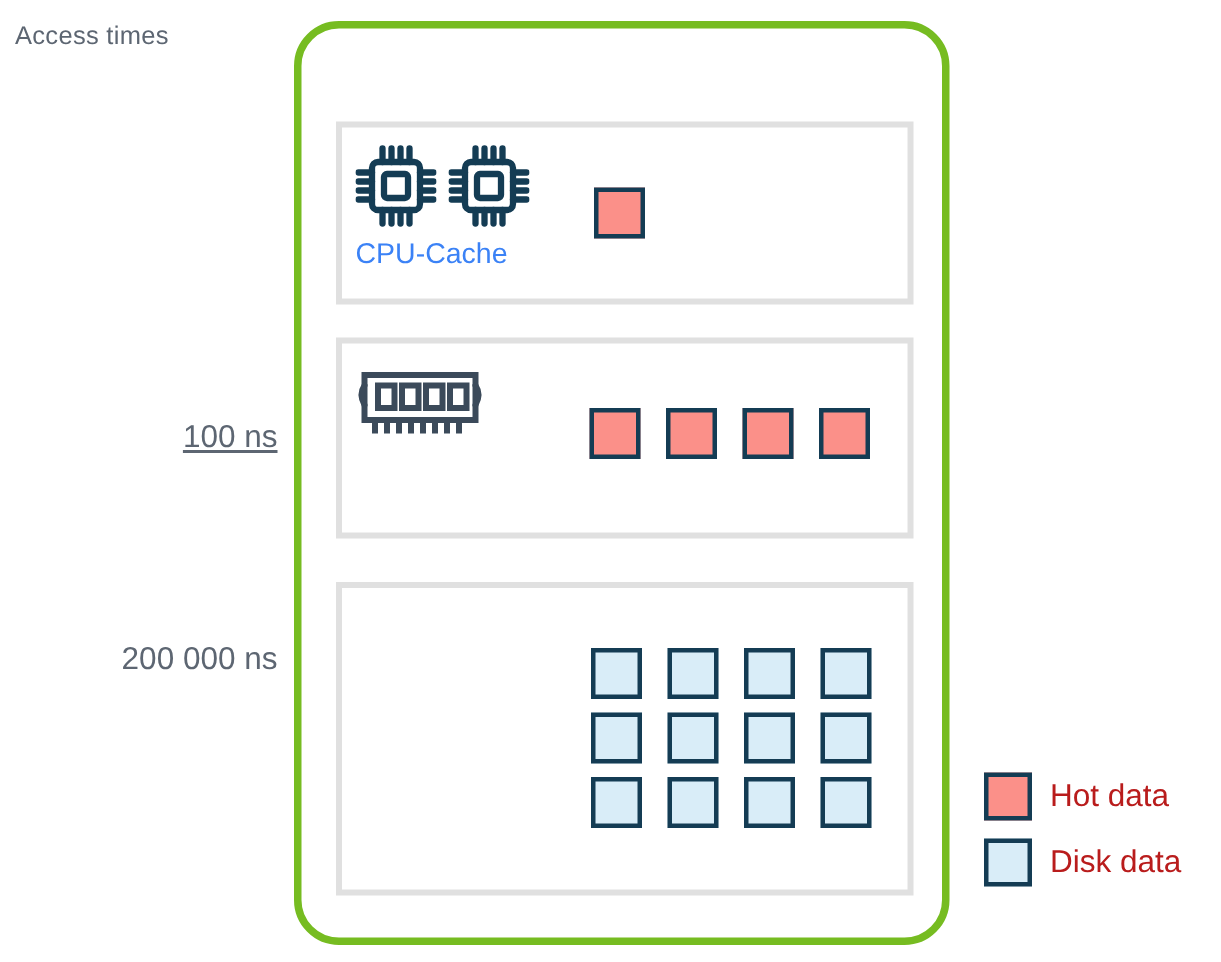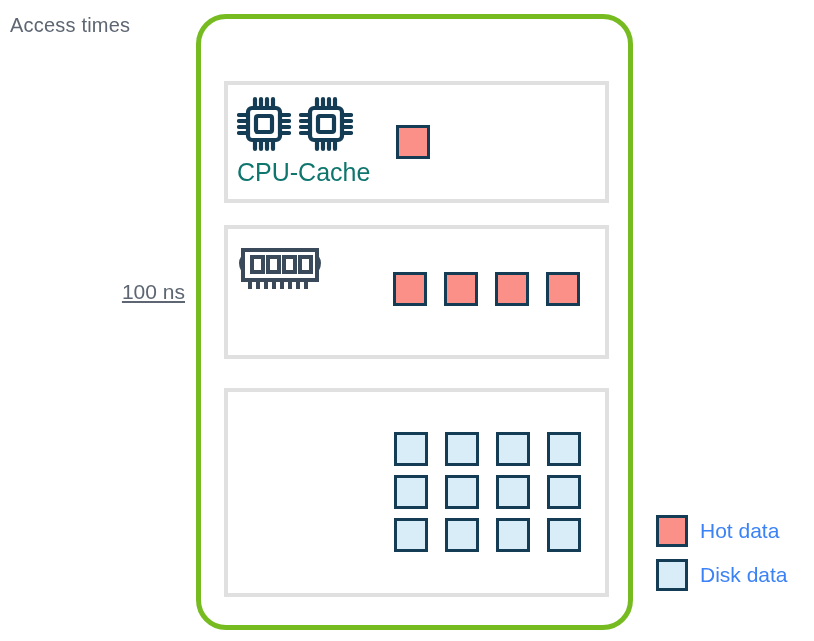--- a/index.html
+++ b/index.html
@@ -15,7 +15,7 @@
   
   #chart-title{
     position:absolute;left:10px;top:14px;
-    font-size:20px;color:#5d6672;letter-spacing:.2px;
+    font-size:17px;color:#5d6672;letter-spacing:.2px;
     white-space:nowrap;
     text-align:right;
   }

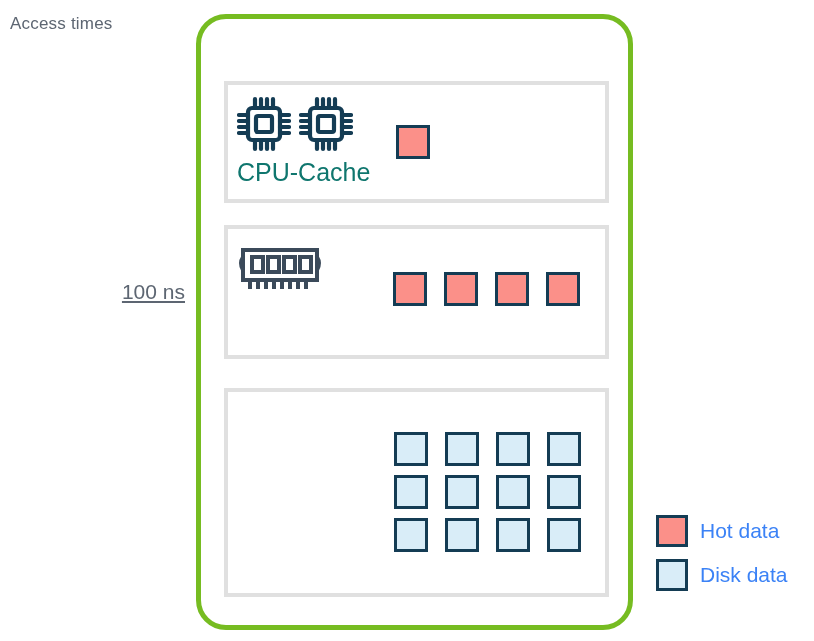--- a/index.html
+++ b/index.html
@@ -45,7 +45,7 @@
   
   .tier-icon-group{position:absolute;text-align:left;}
   .tier-name{
-    font-size:25px;color:#0f766e;margin-top:2px;white-space:nowrap;
+    font-size:19px;color:#3b82f6;margin-top:2px;white-space:nowrap;
   }
 
   

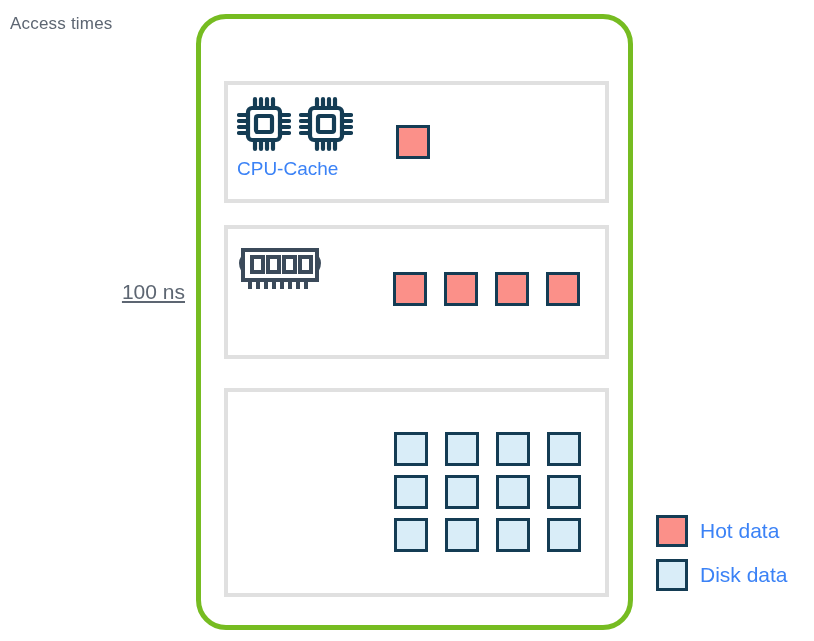--- a/index.html
+++ b/index.html
@@ -79,6 +79,7 @@
 
   <div class="lbl-wrap" style="left:0px;top:280px;text-decoration:underline;">100 ns</div>
 
+  <div class="lbl-wrap" style="left:0px;top:428px;">200 000 ns</div>
 
   <div id="hierarchy-container"></div>
 

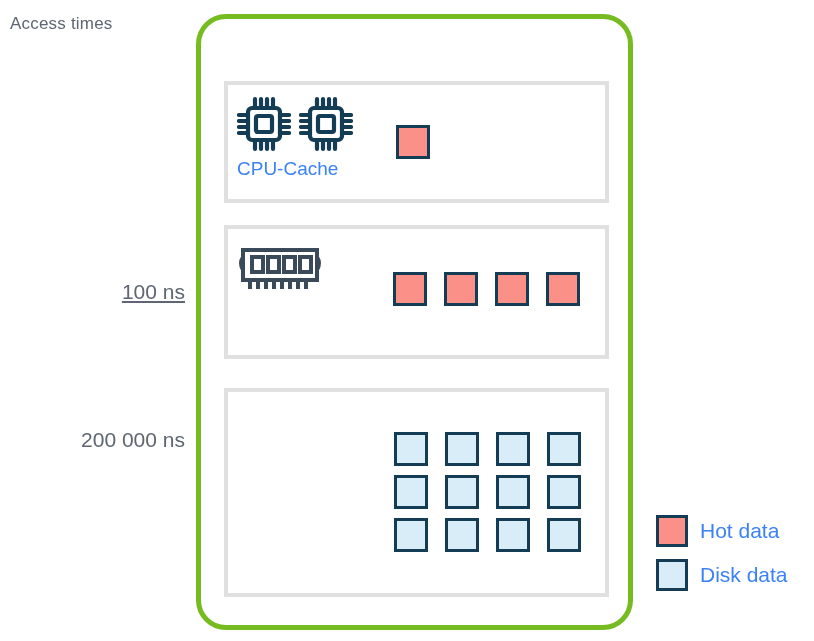--- a/index.html
+++ b/index.html
@@ -67,7 +67,7 @@
   }
   .legend-swatch.hot{background:#fb9089;}
   .legend-swatch.cold{background:#d9edf8;}
-  .legend-text{font-size:21px;color:#3b82f6;white-space:nowrap;}
+  .legend-text{font-size:21px;color:#b91c1c;white-space:nowrap;}
 </style>
 </head>
 <body>

